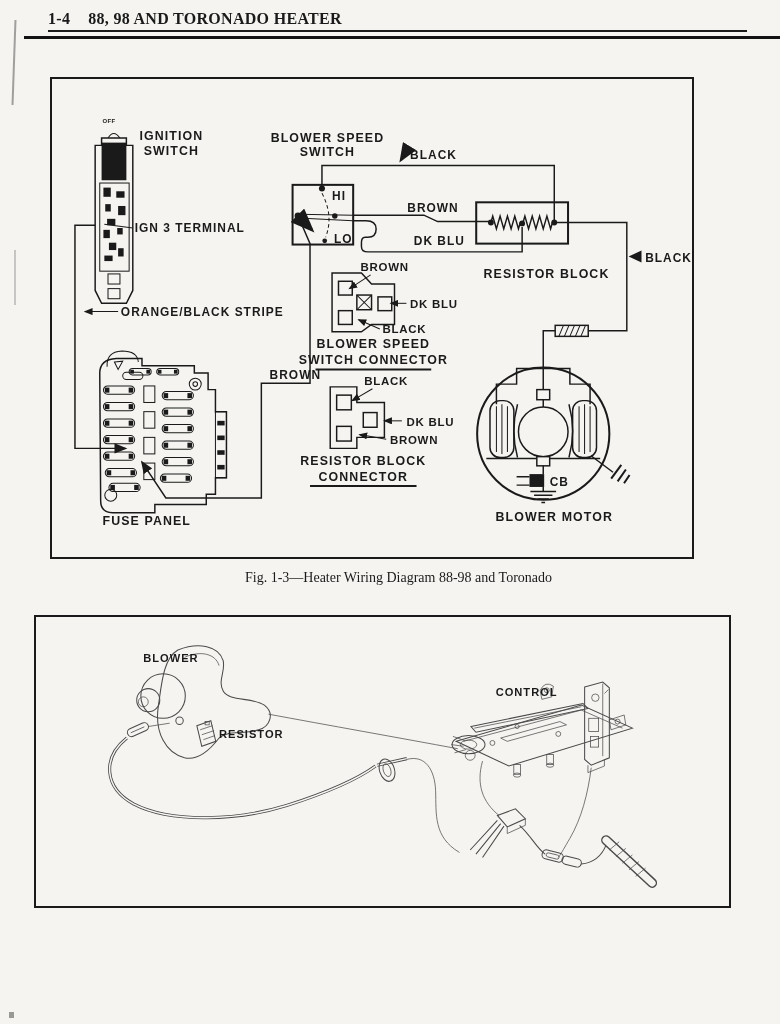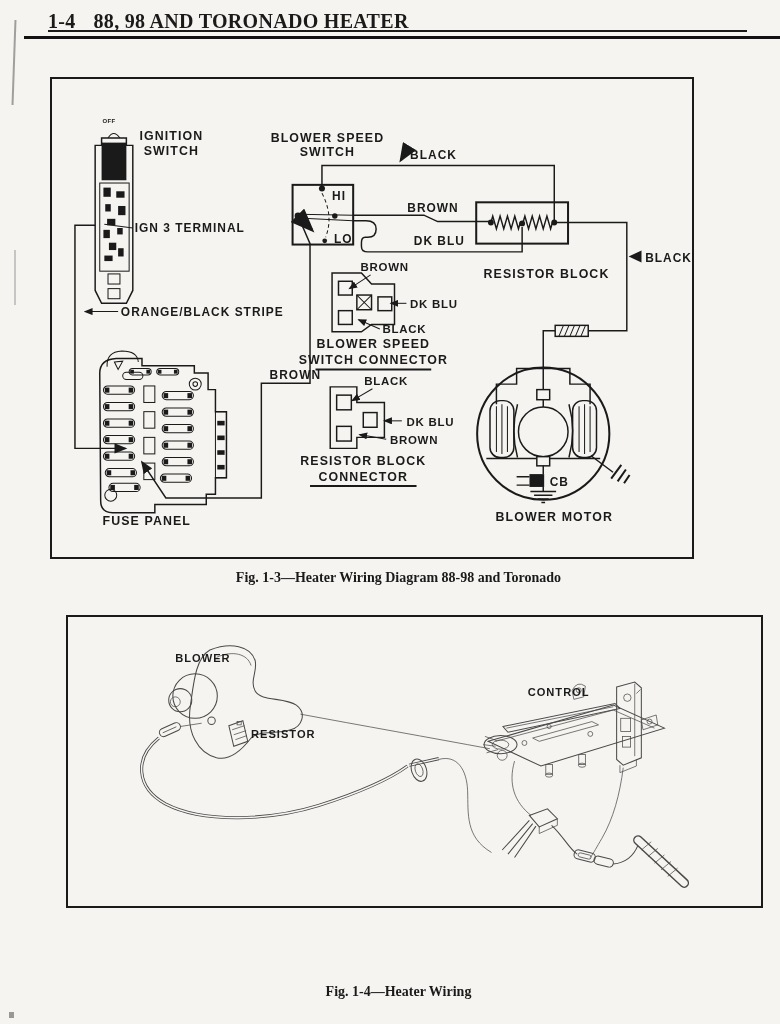--- a/index.html
+++ b/index.html
@@ -7,7 +7,7 @@
   .page{position:relative;width:780px;height:1024px;background:var(--paper);overflow:hidden;
         font-family:"Liberation Sans",sans-serif;}
   .hdr{position:absolute;left:48px;top:10px;color:var(--ink);
-       font-family:"Liberation Serif",serif;font-weight:bold;font-size:20px;letter-spacing:.3px;}
+       font-family:"Liberation Serif",serif;font-weight:bold;font-size:16px;letter-spacing:.3px;}
   .hdr .num{margin-right:18px;}
   .rule-thin{position:absolute;left:48px;top:30px;width:699px;height:2px;background:var(--ink);}
   .rule-thick{position:absolute;left:24px;top:36px;width:756px;height:3px;background:#121212;}

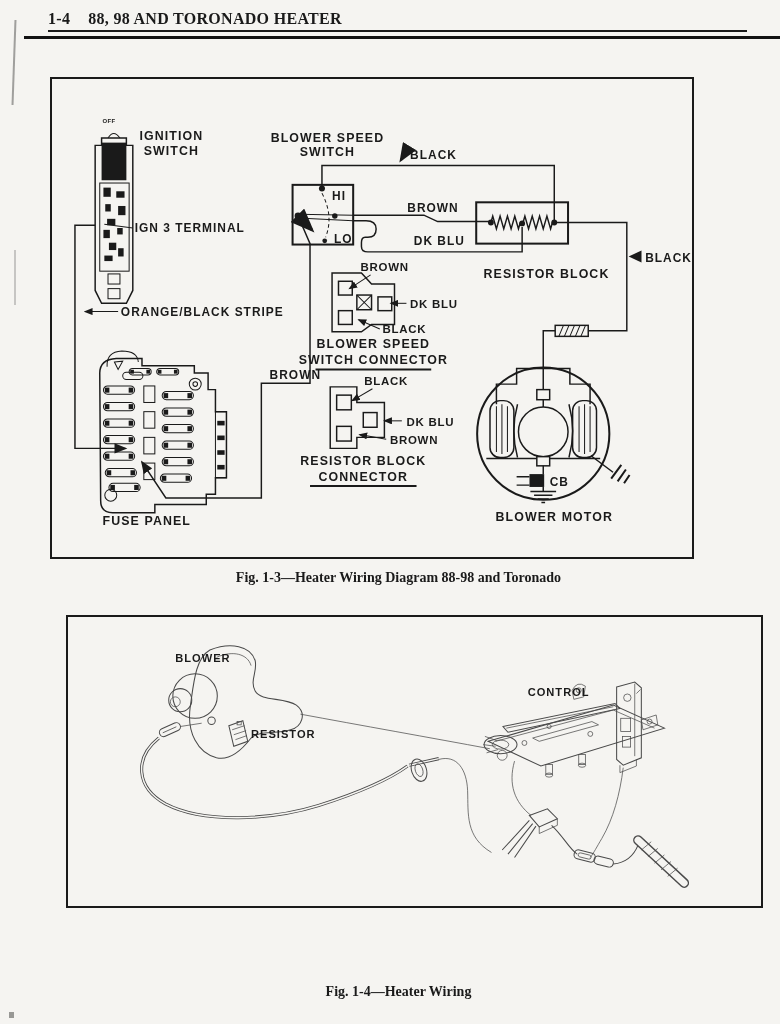--- a/index.html
+++ b/index.html
@@ -16,7 +16,7 @@
   #fig2{left:66px;top:615px;width:697px;height:293px;}
   .fig-frame svg{display:block;width:100%;height:100%;}
   .caption{position:absolute;left:50px;width:697px;text-align:center;color:var(--ink);
-           font-family:"Liberation Serif",serif;font-weight:bold;font-size:14px;}
+           font-family:"Liberation Serif",serif;font-weight:normal;font-size:14px;}
   #cap1{top:570px;} #cap2{top:984px;}
   .artifact{position:absolute;background:#5a5a58;}
   

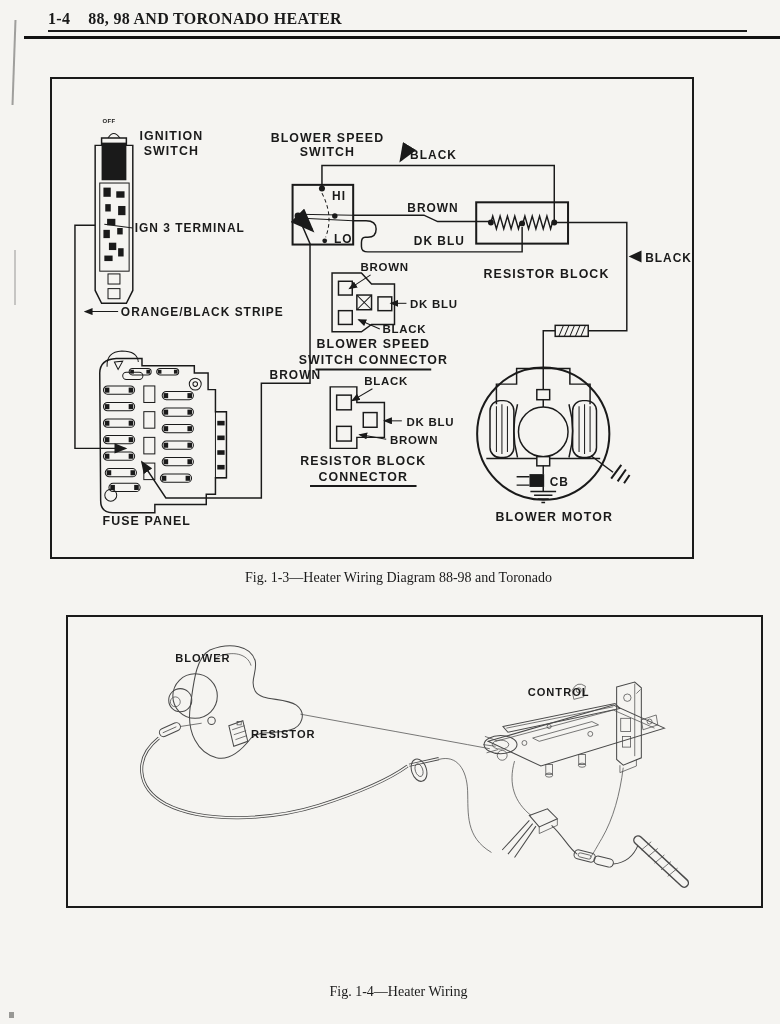--- a/index.html
+++ b/index.html
@@ -13,7 +13,7 @@
   .rule-thick{position:absolute;left:24px;top:36px;width:756px;height:3px;background:#121212;}
   .fig-frame{position:absolute;box-sizing:border-box;border:2px solid var(--ink);}
   #fig1{left:50px;top:77px;width:644px;height:482px;}
-  #fig2{left:66px;top:615px;width:697px;height:293px;}
+  #fig2{left:34px;top:615px;width:697px;height:293px;}
   .fig-frame svg{display:block;width:100%;height:100%;}
   .caption{position:absolute;left:50px;width:697px;text-align:center;color:var(--ink);
            font-family:"Liberation Serif",serif;font-weight:normal;font-size:14px;}

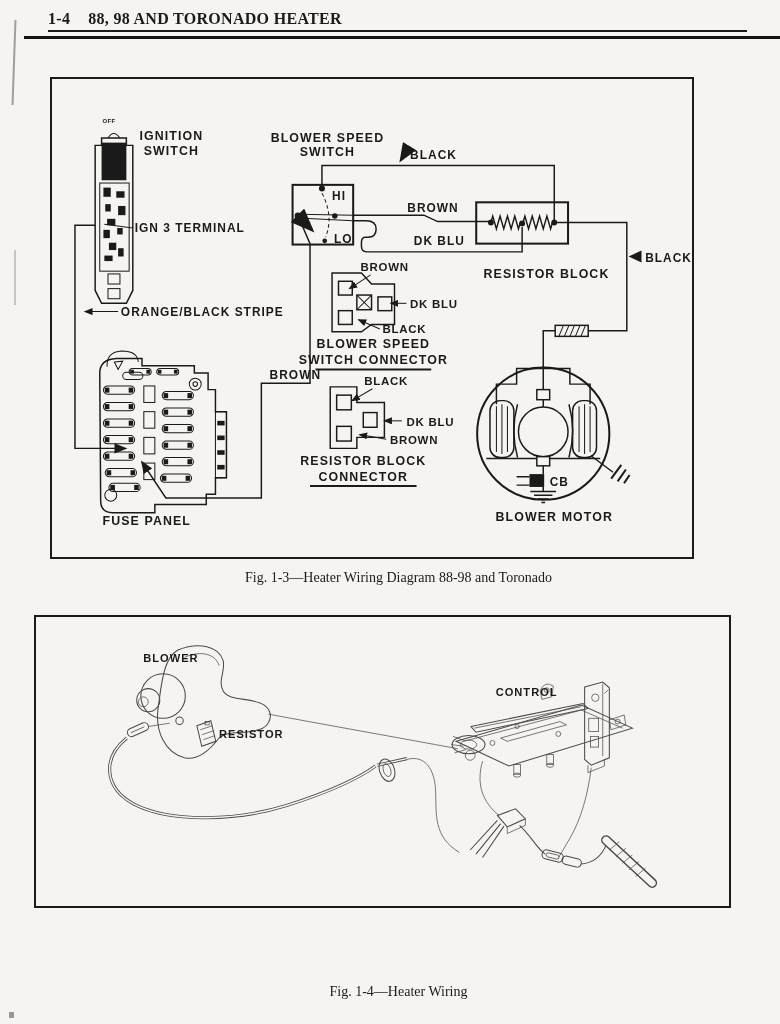--- a/index.html
+++ b/index.html
@@ -348,7 +348,6 @@
     </g>
   </svg>
   </div>
-  <div class="caption" id="cap2">Fig. 1-4—Heater Wiring</div>
 
 </div>
 

